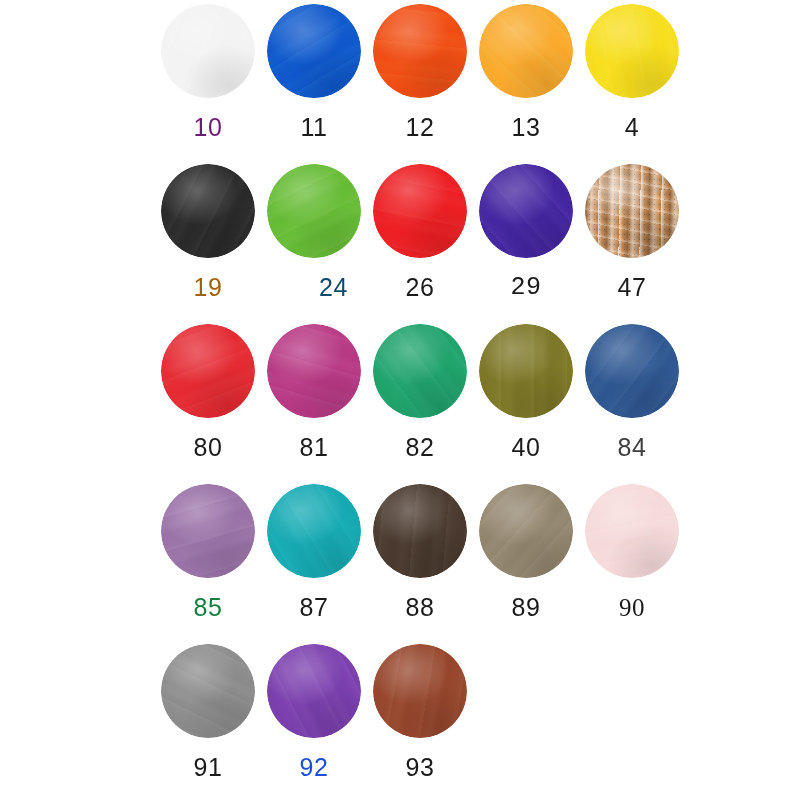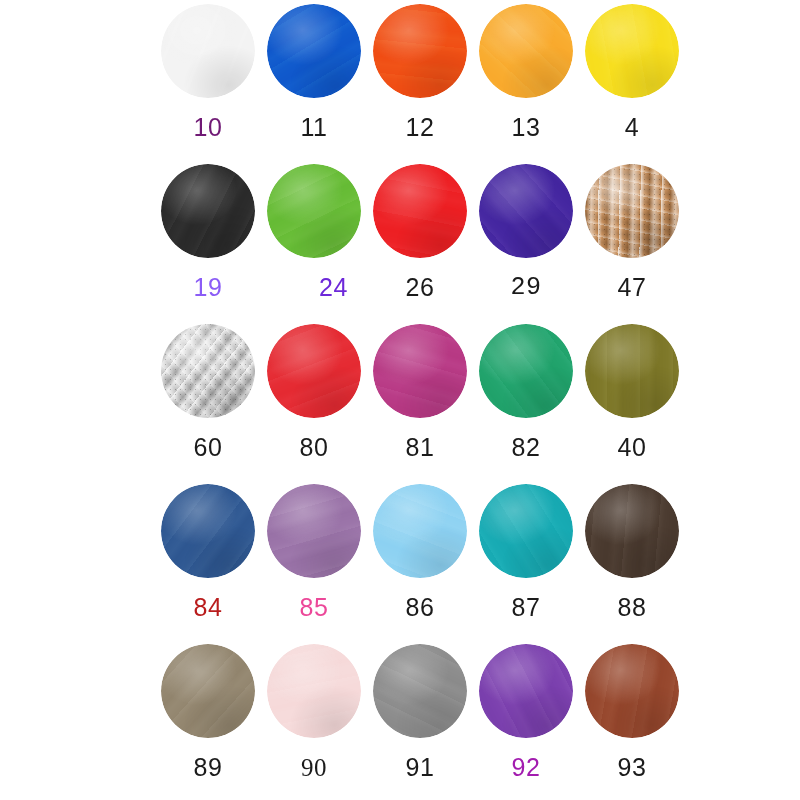--- a/index.html
+++ b/index.html
@@ -209,7 +209,7 @@
             <div class="sheen"></div>
           </div>
         </div>
-        <div class="swatch-label" style="color: #8b5cf6; text-align: right;">19</div>
+        <div class="swatch-label" style="color: #a16207; text-align: right;">19</div>
       </div>
       <div class="swatch-cell">
         <div class="swatch-disc-wrap">

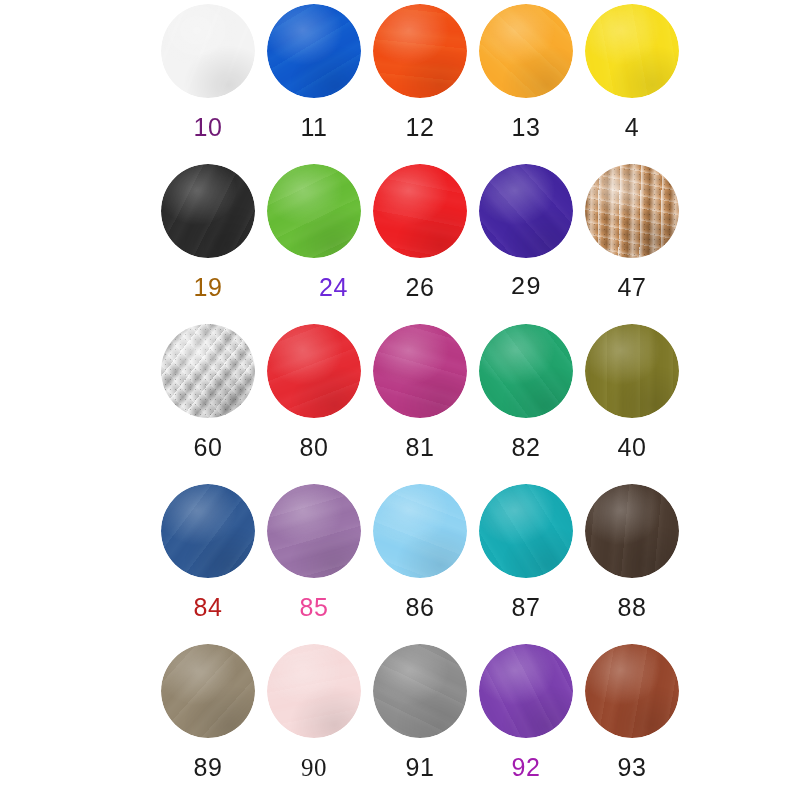--- a/index.html
+++ b/index.html
@@ -219,7 +219,7 @@
             <div class="sheen"></div>
           </div>
         </div>
-        <div class="swatch-label" style="color: #6d28d9; margin-left: 39px;">24</div>
+        <div class="swatch-label" style="color: #0c4a6e; margin-left: 39px;">24</div>
       </div>
       <div class="swatch-cell">
         <div class="swatch-disc-wrap">

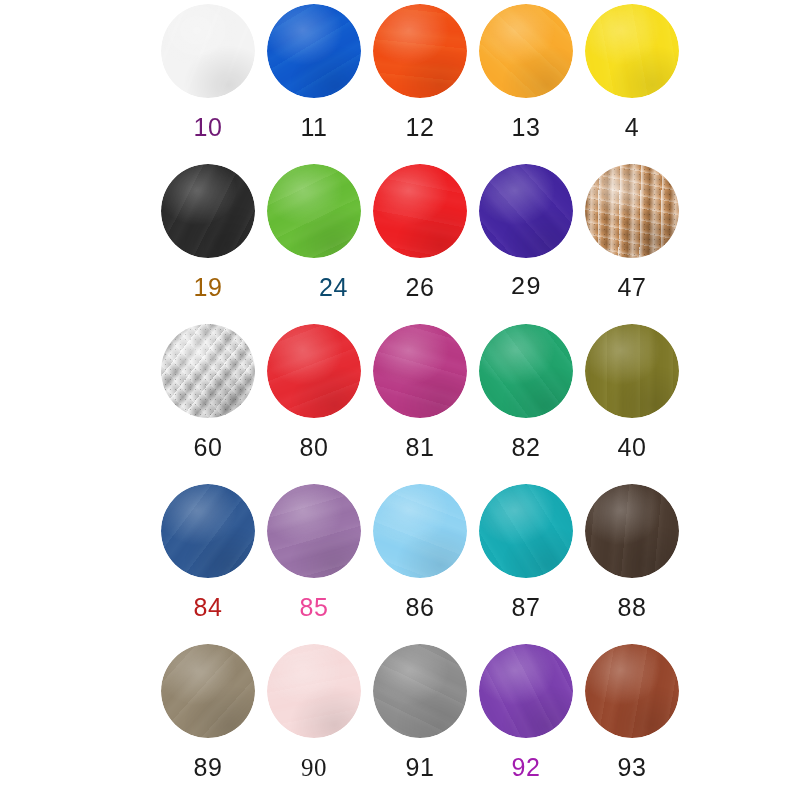--- a/index.html
+++ b/index.html
@@ -254,17 +254,6 @@
       </div>
       <div class="swatch-cell">
         <div class="swatch-disc-wrap">
-          <div class="swatch-disc metallic" title="60">
-            <div class="base" style="background: rgb(212, 212, 212);"></div>
-            <div class="streaks" style="transform: rotate(10deg);"></div>
-            <div class="speckle"></div>
-            <div class="sheen"></div>
-          </div>
-        </div>
-        <div class="swatch-label" style="color: rgb(27, 27, 27);">60</div>
-      </div>
-      <div class="swatch-cell">
-        <div class="swatch-disc-wrap">
           <div class="swatch-disc" title="80">
             <div class="base" style="background: rgb(229, 43, 51);"></div>
             <div class="streaks" style="transform: rotate(47deg);"></div>

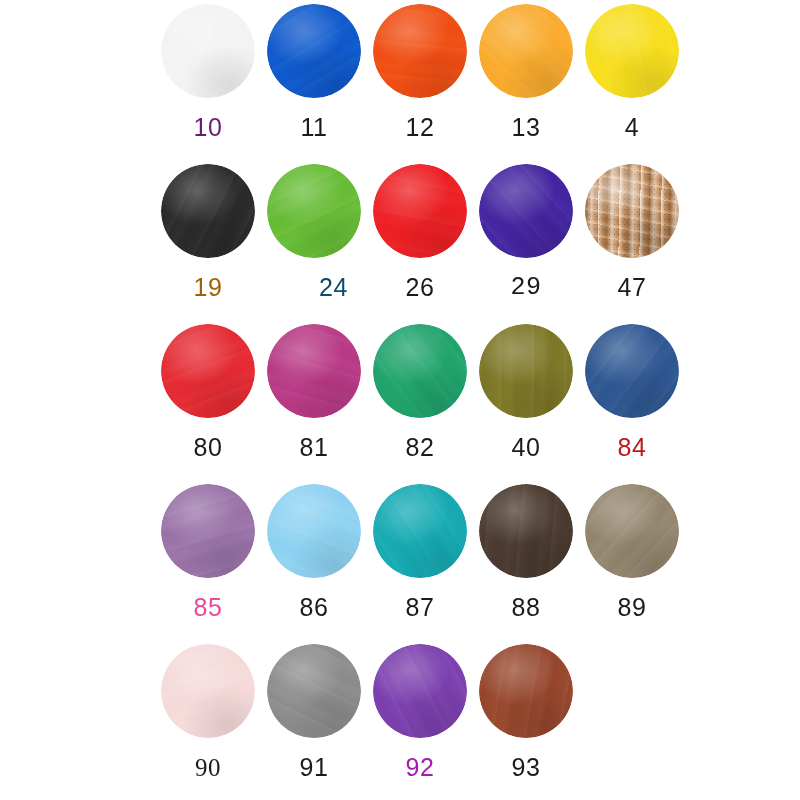--- a/index.html
+++ b/index.html
@@ -300,7 +300,7 @@
             <div class="sheen"></div>
           </div>
         </div>
-        <div class="swatch-label" style="color: #b91c1c;">84</div>
+        <div class="swatch-label" style="color: #404040;">84</div>
       </div>
       <div class="swatch-cell">
         <div class="swatch-disc-wrap">

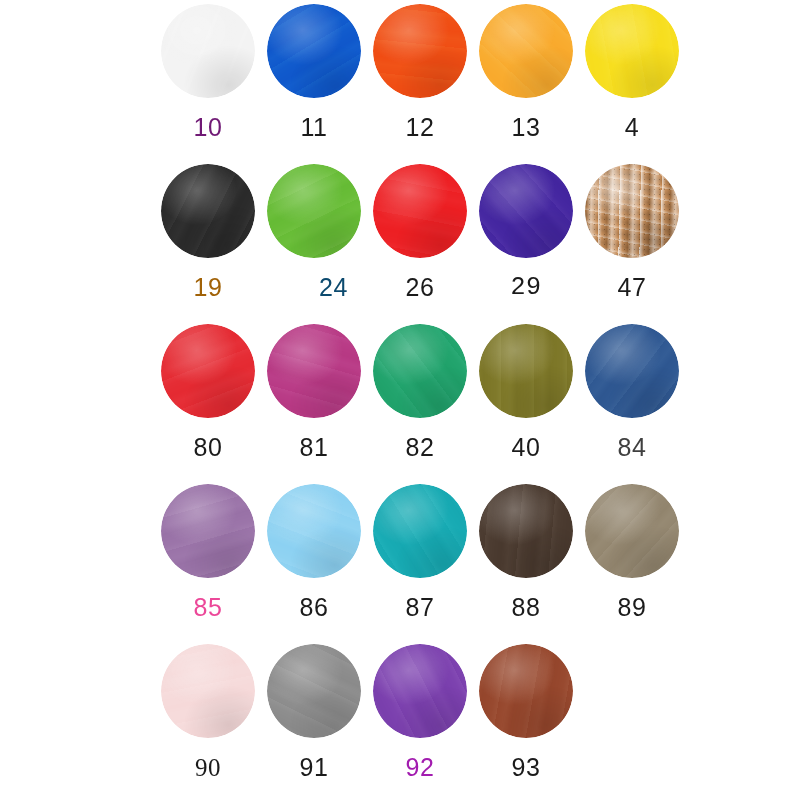--- a/index.html
+++ b/index.html
@@ -310,7 +310,7 @@
             <div class="sheen"></div>
           </div>
         </div>
-        <div class="swatch-label" style="color: #ec4899;">85</div>
+        <div class="swatch-label" style="color: #15803d;">85</div>
       </div>
       <div class="swatch-cell">
         <div class="swatch-disc-wrap">

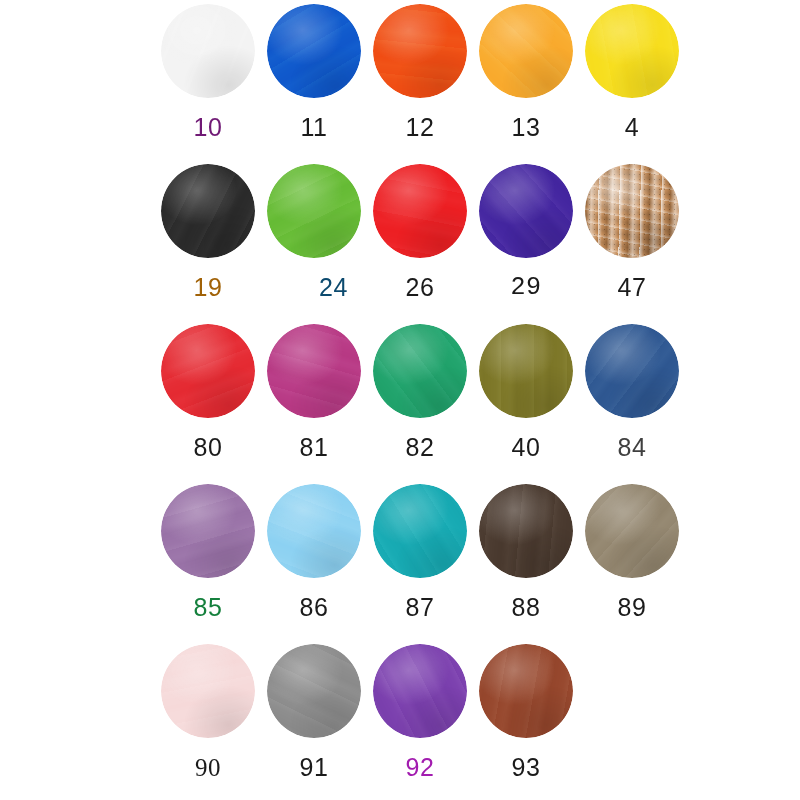--- a/index.html
+++ b/index.html
@@ -314,16 +314,6 @@
       </div>
       <div class="swatch-cell">
         <div class="swatch-disc-wrap">
-          <div class="swatch-disc" title="86">
-            <div class="base" style="background: rgb(142, 210, 242);"></div>
-            <div class="streaks" style="transform: rotate(269deg);"></div>
-            <div class="sheen"></div>
-          </div>
-        </div>
-        <div class="swatch-label" style="color: rgb(27, 27, 27);">86</div>
-      </div>
-      <div class="swatch-cell">
-        <div class="swatch-disc-wrap">
           <div class="swatch-disc" title="87">
             <div class="base" style="background: rgb(23, 170, 179);"></div>
             <div class="streaks" style="transform: rotate(306deg);"></div>

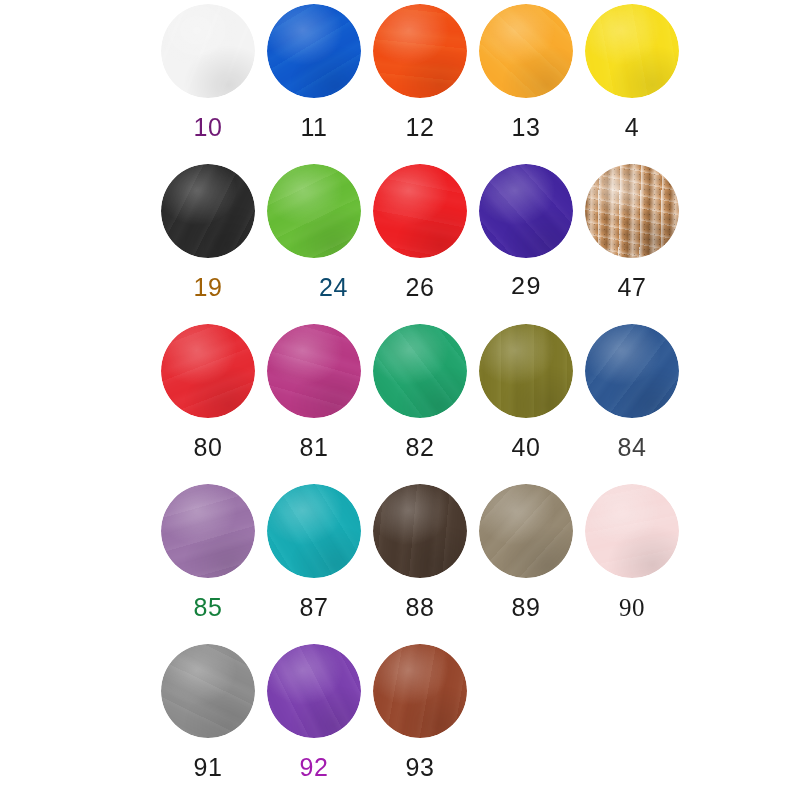--- a/index.html
+++ b/index.html
@@ -370,7 +370,7 @@
             <div class="sheen"></div>
           </div>
         </div>
-        <div class="swatch-label" style="color: #a21caf;">92</div>
+        <div class="swatch-label" style="color: #1d4ed8;">92</div>
       </div>
       <div class="swatch-cell">
         <div class="swatch-disc-wrap">

